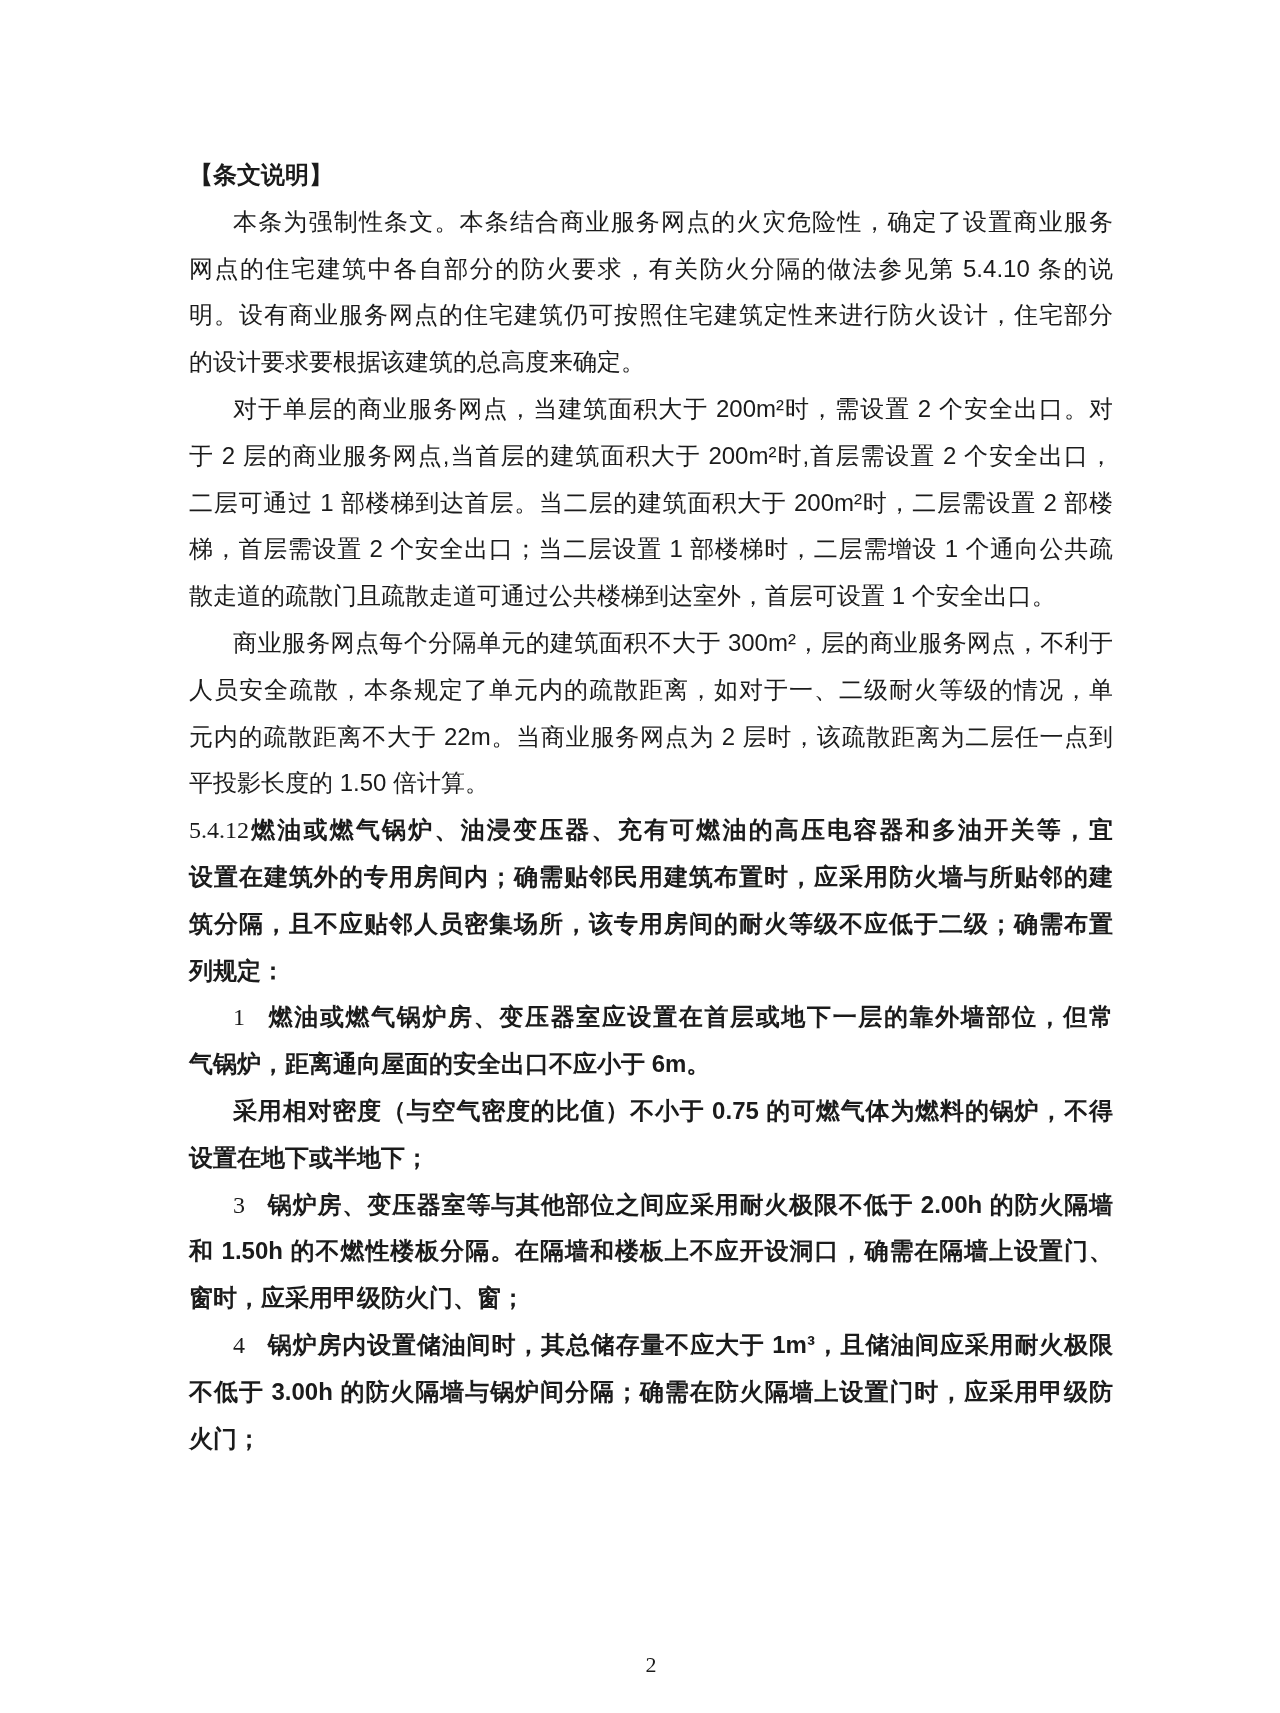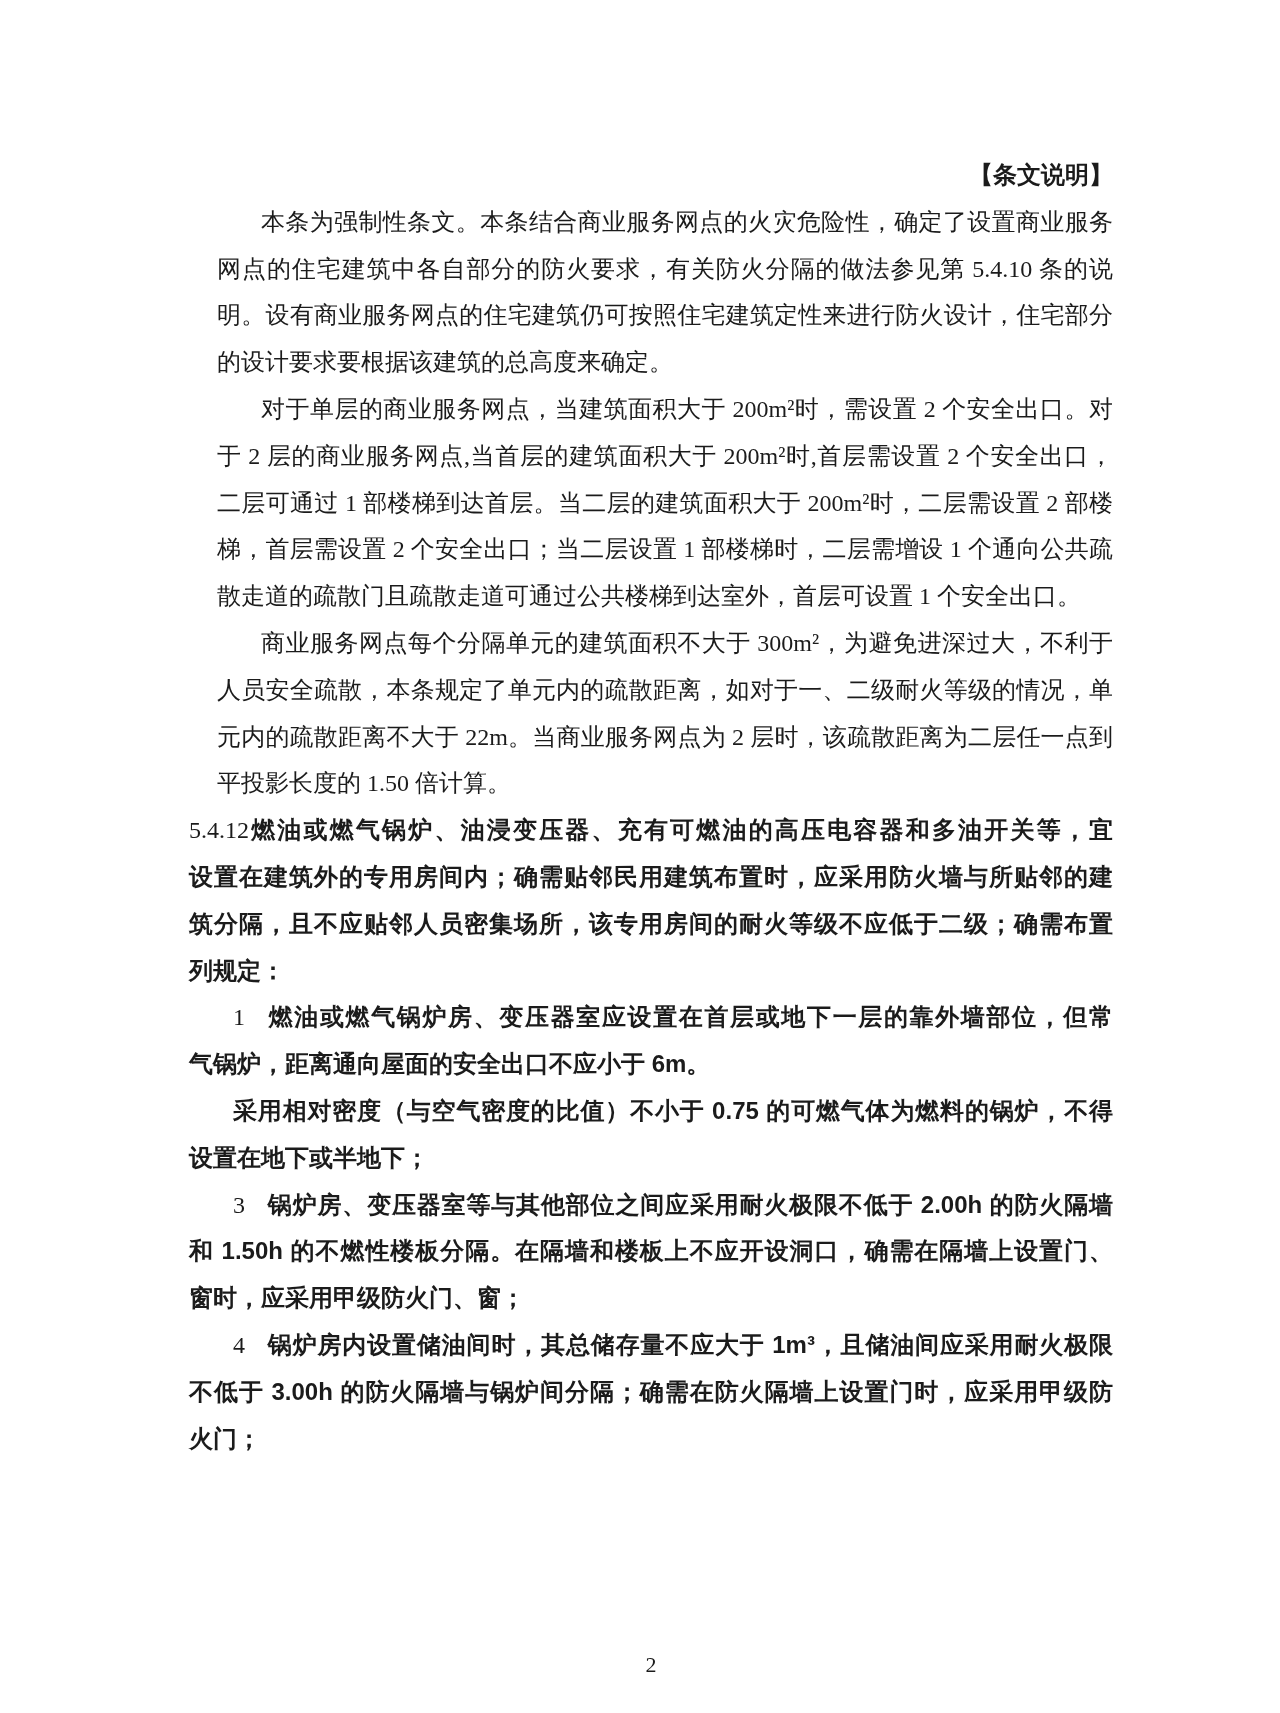--- a/index.html
+++ b/index.html
@@ -49,7 +49,6 @@
   .heading {
     font-family: Liberation Serif, serif;
     font-weight: 700;
-    text-align: right;
   }
   
   .cnum {

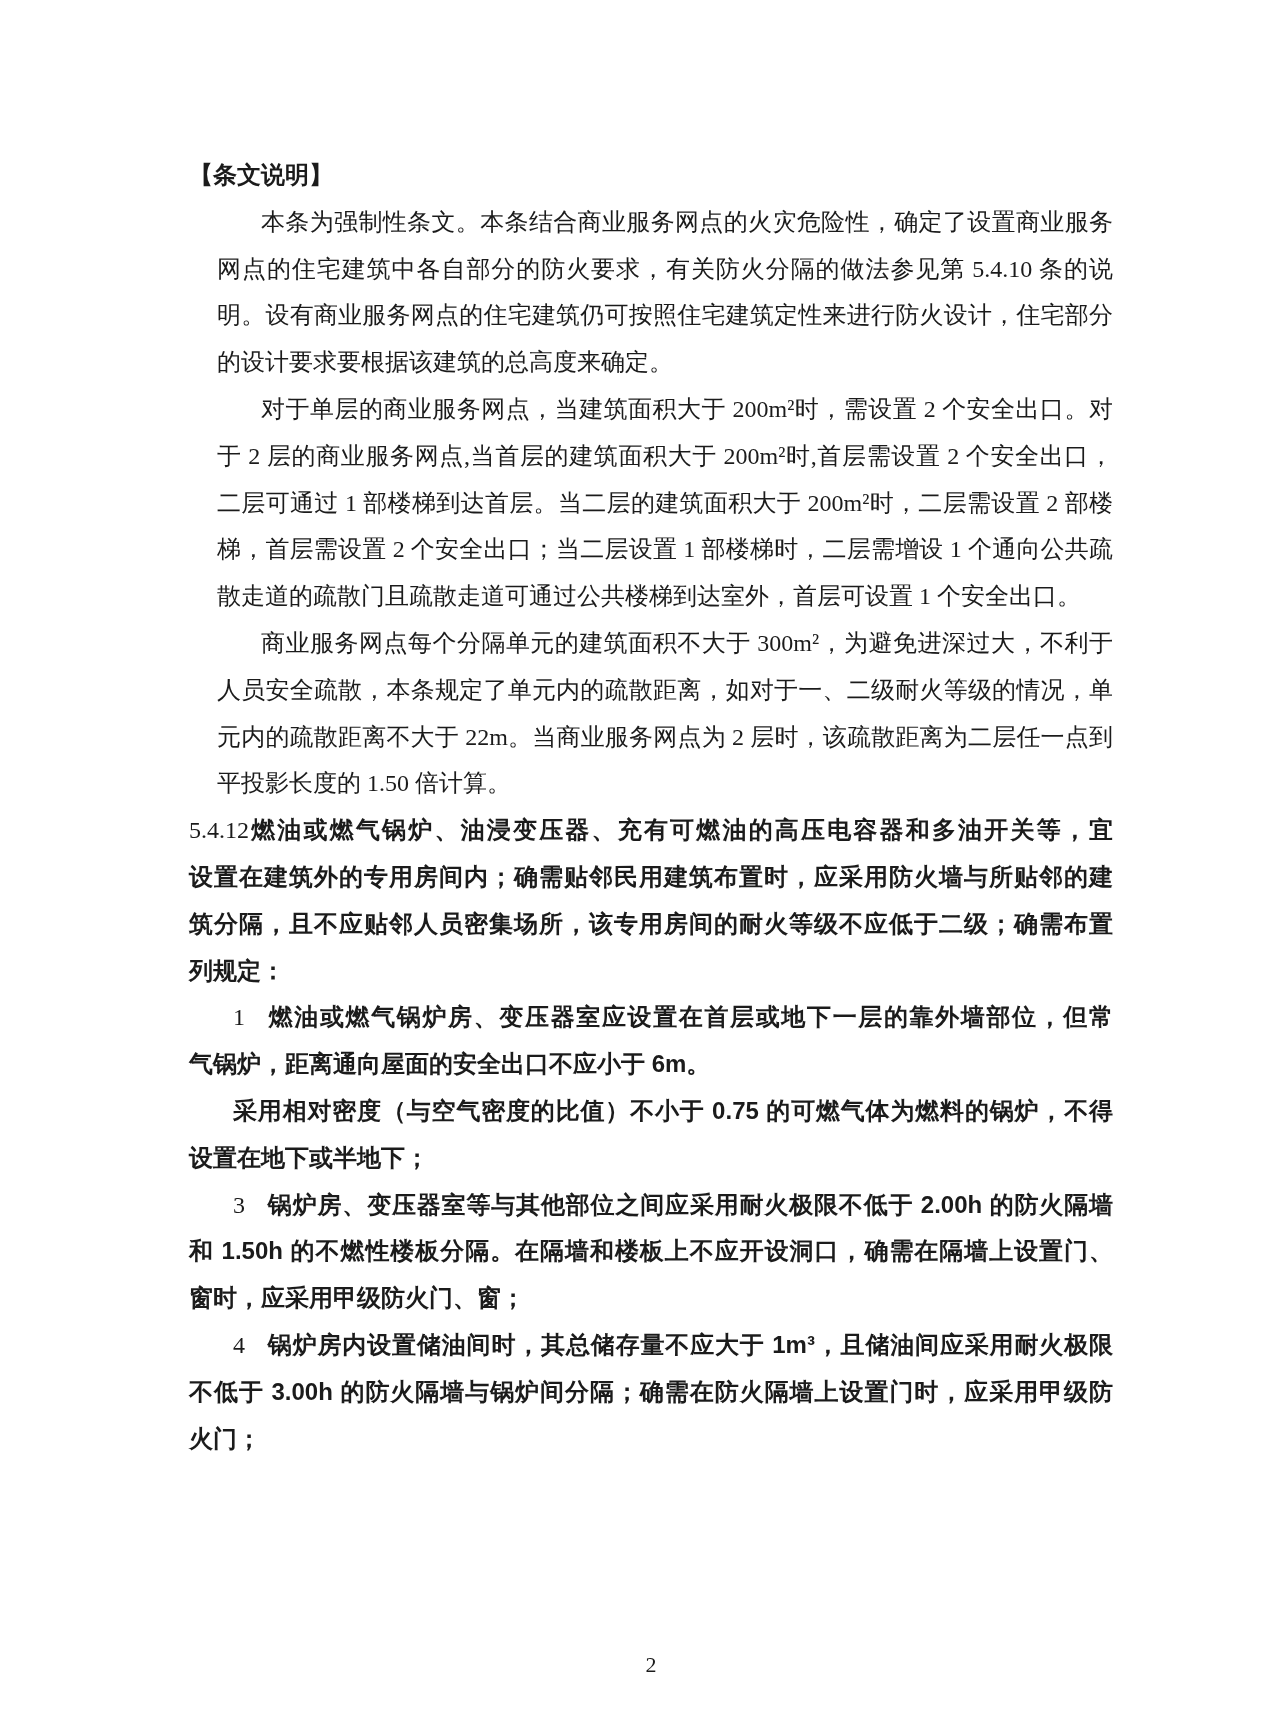--- a/index.html
+++ b/index.html
@@ -28,9 +28,8 @@
   }
   
   .s {
-    font-family: Liberation Serif, serif;
+    font-family: Liberation Sans, sans-serif;
     font-weight: 400;
-    margin-left: 28px;
   }
   
   .b {

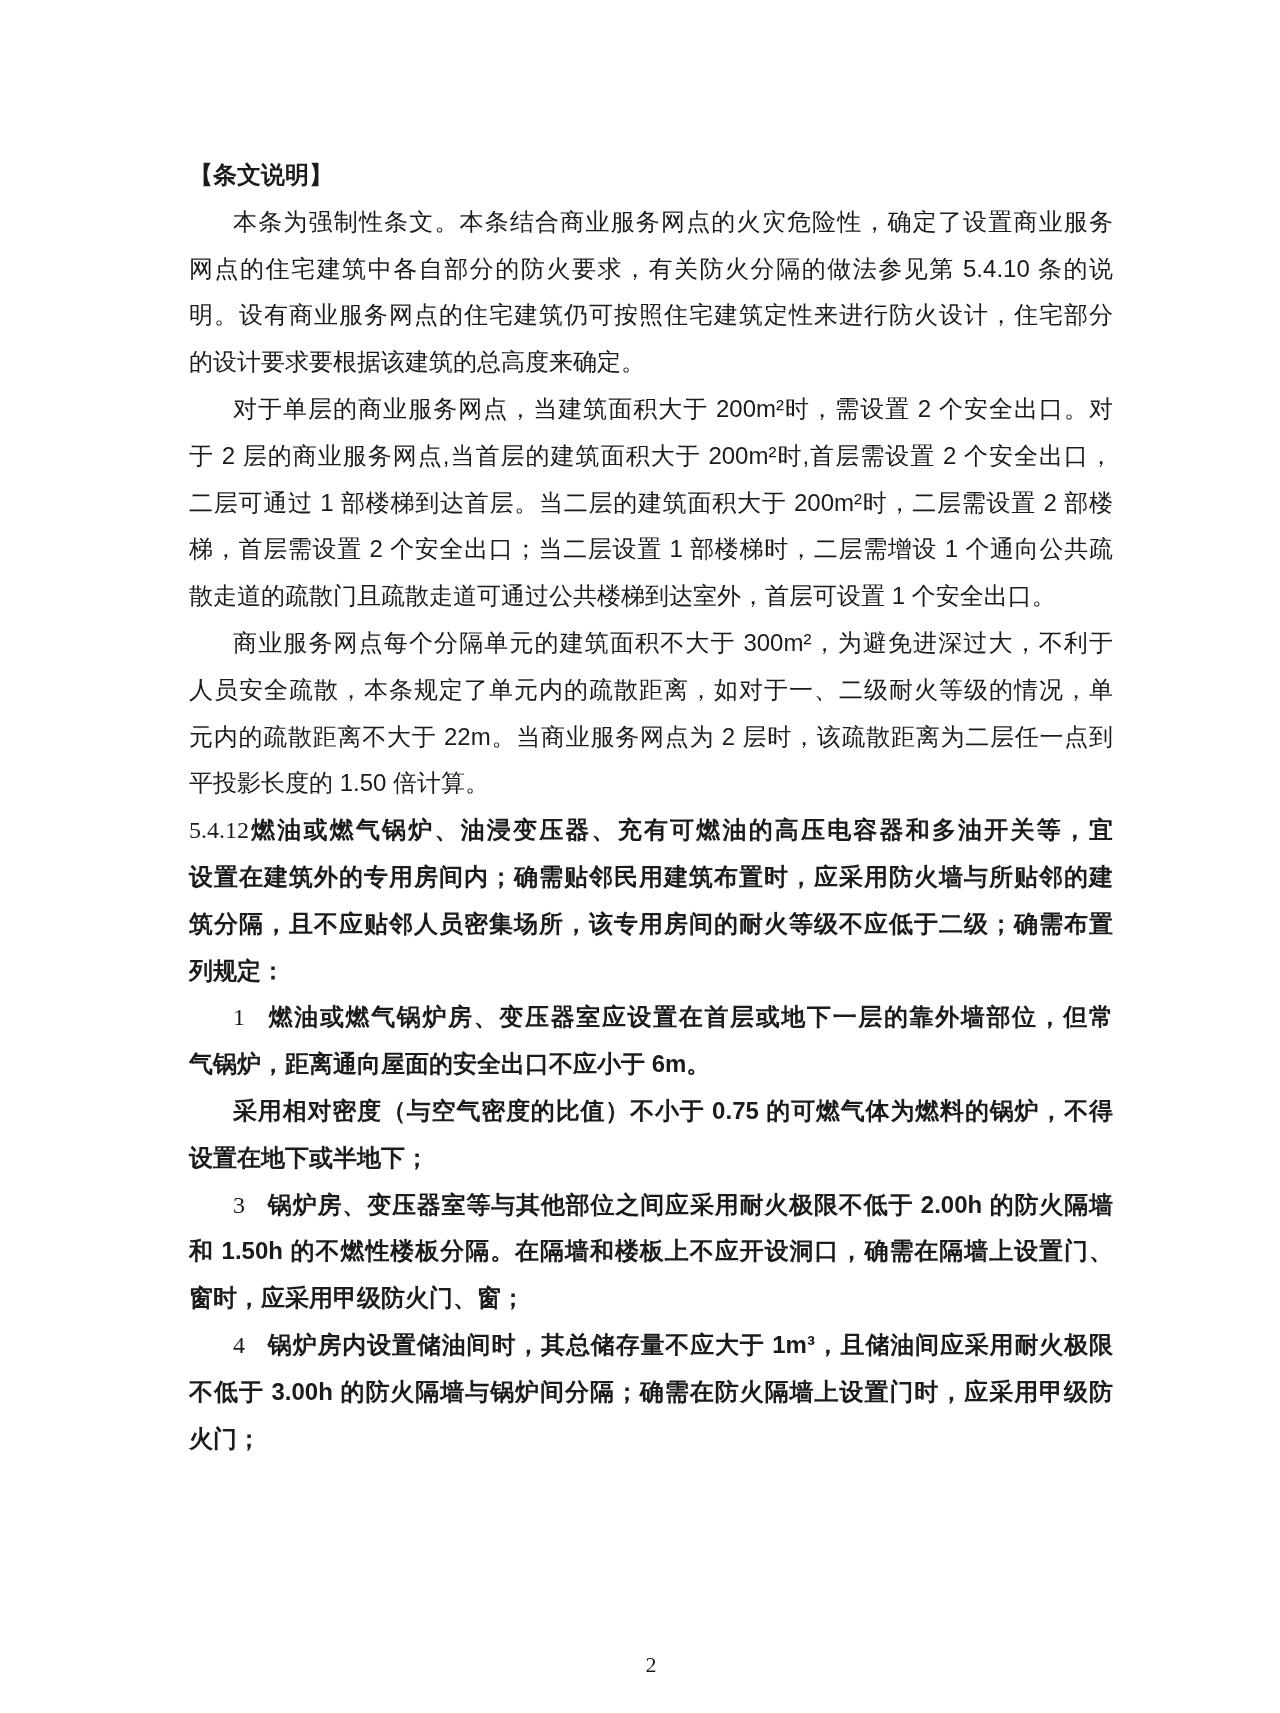--- a/index.html
+++ b/index.html
@@ -99,7 +99,7 @@
   <div class="ln s j">梯，首层需设置 2 个安全出口；当二层设置 1 部楼梯时，二层需增设 1 个通向公共疏</div>
   <div class="ln s">散走道的疏散门且疏散走道可通过公共楼梯到达室外，首层可设置 1 个安全出口。</div>
 
-  <div class="ln s j ind">商业服务网点每个分隔单元的建筑面积不大于 300m²，为避免进深过大，不利于</div>
+  <div class="ln s j ind">商业服务网点每个分隔单元的建筑面积不大于 300m²，层的商业服务网点，不利于</div>
   <div class="ln s j">人员安全疏散，本条规定了单元内的疏散距离，如对于一、二级耐火等级的情况，单</div>
   <div class="ln s j">元内的疏散距离不大于 22m。当商业服务网点为 2 层时，该疏散距离为二层任一点到</div>
   <div class="ln s">平投影长度的 1.50 倍计算。</div>

